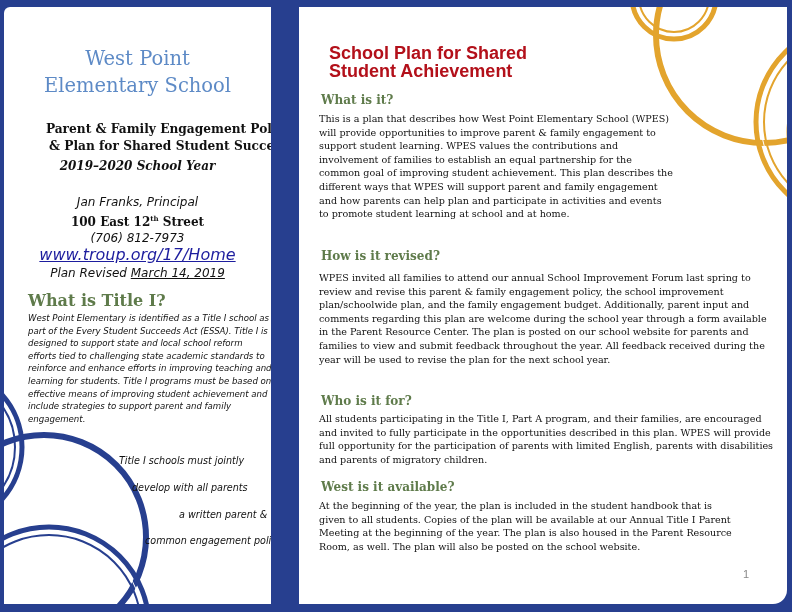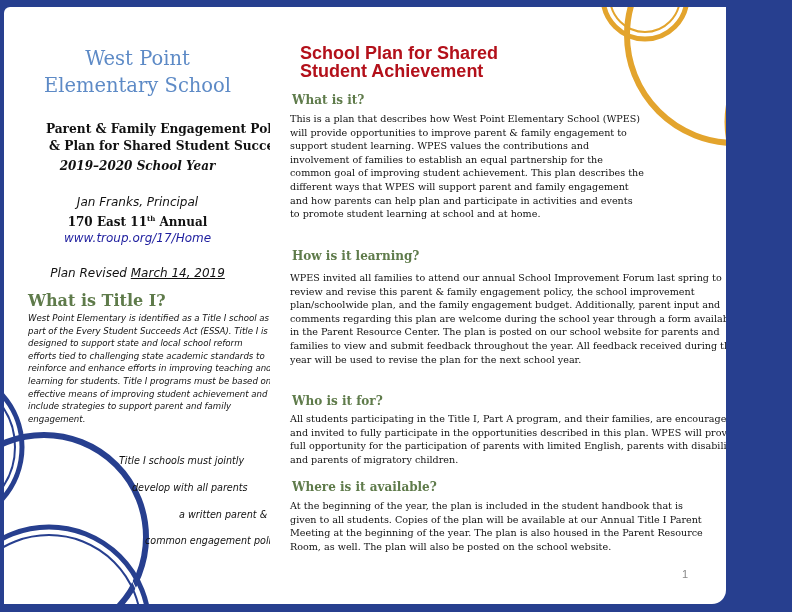--- a/index.html
+++ b/index.html
@@ -7,7 +7,7 @@
     .frame { position:absolute; background:#273f8f; }
     .panel { position:absolute; background:#ffffff; overflow:hidden; }
     #left-panel { left:4px; top:7px; width:267px; height:597px; border-radius:6px 0 0 0; }
-    #right-panel { left:270px; top:7px; width:456px; height:597px; border-radius:0 0 14px 0; }
+    #right-panel { left:299px; top:7px; width:456px; height:597px; border-radius:0 0 14px 0;padding-left:32px; }
     svg.deco { position:absolute; left:0; top:0; pointer-events:none; }
     .abs { position:absolute; }
     .school-name { left:0; width:267px; top:38px; text-align:center; color:#5d8ac6; font-family:"DejaVu Serif", serif; font-size:19.5px; line-height:27px; font-weight:normal; }

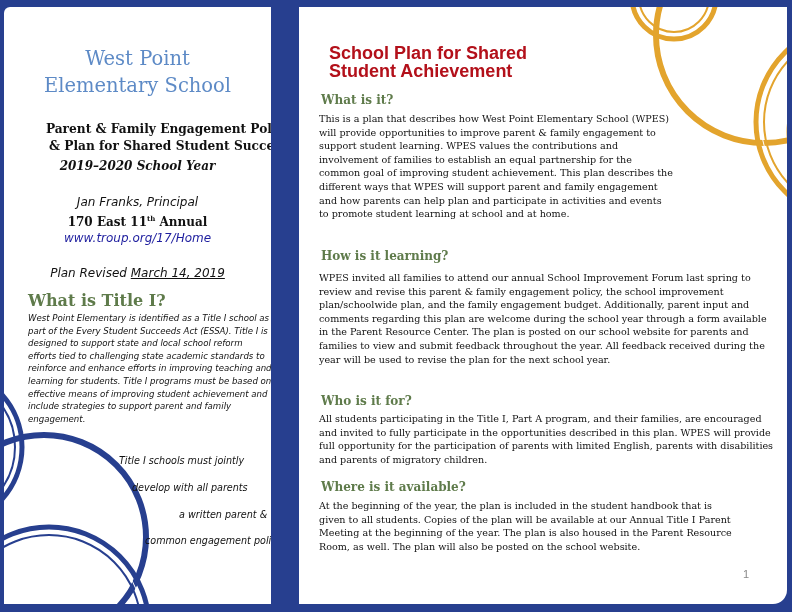--- a/index.html
+++ b/index.html
@@ -60,7 +60,7 @@
 
   <div class="abs contact">
     <div class="it">Jan Franks, Principal</div>
-    <div class="bold"><span>170 East 11</span><sup style="font-size:7px">th</sup><span> Annual</span></div>
+    <div class="bold"><span>100 East 12</span><sup style="font-size:7px">th</sup><span> Annual</span></div>
     <div><a>www.troup.org/17/Home</a></div>
   </div>
 

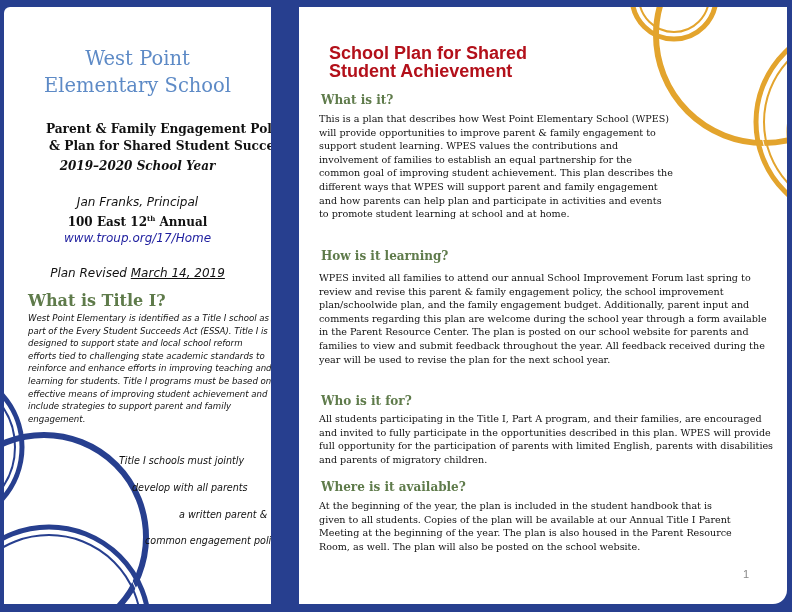--- a/index.html
+++ b/index.html
@@ -60,7 +60,7 @@
 
   <div class="abs contact">
     <div class="it">Jan Franks, Principal</div>
-    <div class="bold"><span>100 East 12</span><sup style="font-size:7px">th</sup><span> Annual</span></div>
+    <div class="bold"><span>100 East 12</span><sup style="font-size:7px">th</sup><span> Street</span></div>
     <div><a>www.troup.org/17/Home</a></div>
   </div>
 

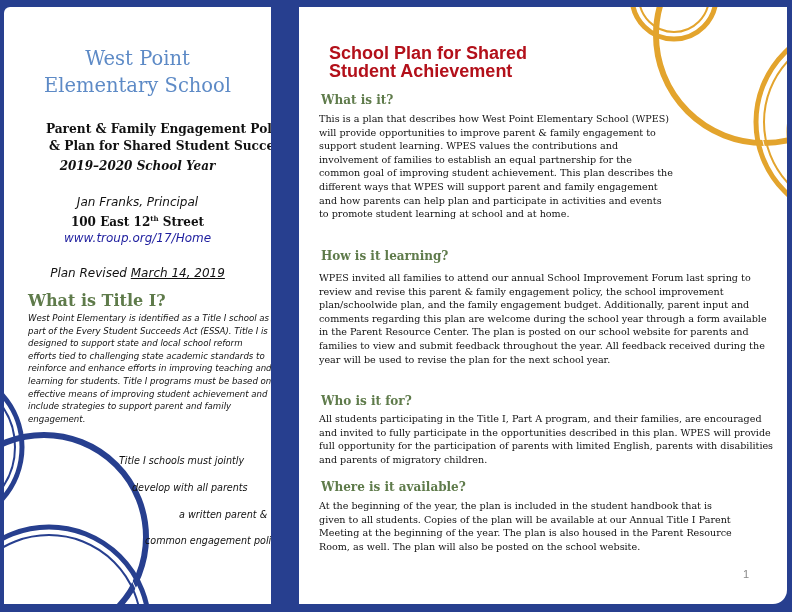--- a/index.html
+++ b/index.html
@@ -61,6 +61,7 @@
   <div class="abs contact">
     <div class="it">Jan Franks, Principal</div>
     <div class="bold"><span>100 East 12</span><sup style="font-size:7px">th</sup><span> Street</span></div>
+    <div class="it">(706) 812-7973</div>
     <div><a>www.troup.org/17/Home</a></div>
   </div>
 

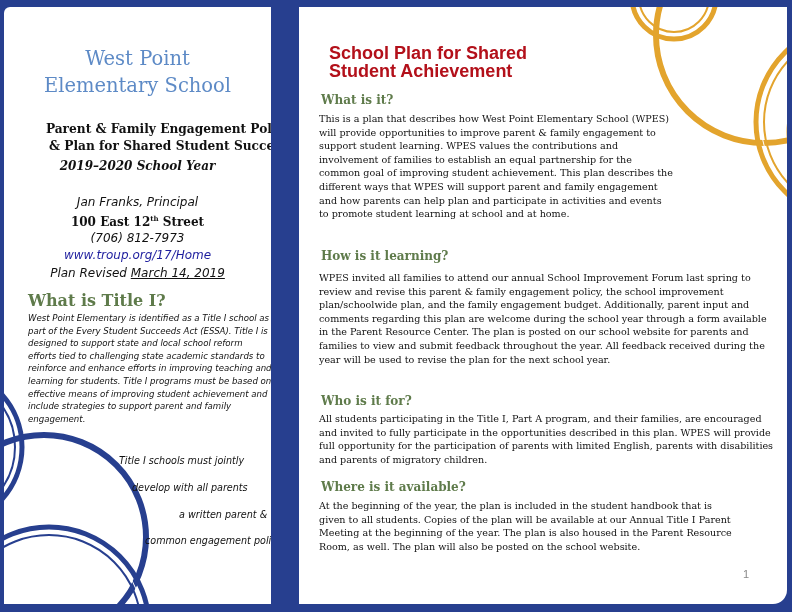--- a/index.html
+++ b/index.html
@@ -16,7 +16,7 @@
     .contact { left:0; width:267px; top:187px; text-align:center; font-size:12px; line-height:16.5px; color:#111; }
     .contact .it { font-style:italic; font-family:"DejaVu Sans", sans-serif; font-size:12px; }
     .contact .bold { font-weight:bold; }
-    .contact a { color:#1d1d9e; font-style:italic; font-family:"DejaVu Sans", sans-serif; font-size:12px; }
+    .contact a { color:#1d1d9e; text-decoration:underline; font-style:italic; font-family:"DejaVu Sans", sans-serif; font-size:16px; }
     .revised { left:0; width:267px; top:259px; text-align:center; font-style:italic; font-family:"DejaVu Sans", sans-serif; font-size:12px; color:#111; }
     .revised .date { text-decoration:underline; }
     .h-green { color:#5f7b4b; font-family:"DejaVu Serif", serif; font-weight:bold; }

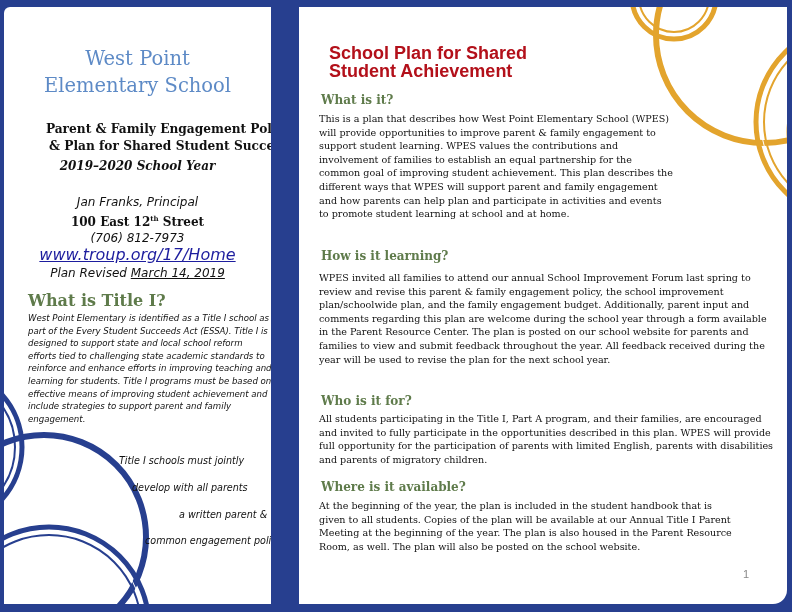--- a/index.html
+++ b/index.html
@@ -102,7 +102,7 @@
   <div class="abs h-green r-head" style="top:86px;">What is it?</div>
   <div class="abs r-body" style="top:105px;width:355px;">This is a plan that describes how West Point Elementary School (WPES) will provide opportunities to improve parent &amp; family engagement to support student learning. WPES values the contributions and involvement of families to establish an equal partnership for the common goal of improving student achievement. This plan describes the different ways that WPES will support parent and family engagement and how parents can help plan and participate in activities and events to promote student learning at school and at home.</div>
 
-  <div class="abs h-green r-head" style="top:242px;">How is it learning?</div>
+  <div class="abs h-green r-head" style="top:242px;">How is it revised?</div>
   <div class="abs r-body" style="top:264px;width:455px;">WPES invited all families to attend our annual School Improvement Forum last spring to review and revise this parent &amp; family engagement policy, the school improvement plan/schoolwide plan, and the family engagement budget. Additionally, parent input and comments regarding this plan are welcome during the school year through a form available in the Parent Resource Center. The plan is posted on our school website for parents and families to view and submit feedback throughout the year. All feedback received during the year will be used to revise the plan for the next school year.</div>
 
   <div class="abs h-green r-head" style="top:387px;">Who is it for?</div>

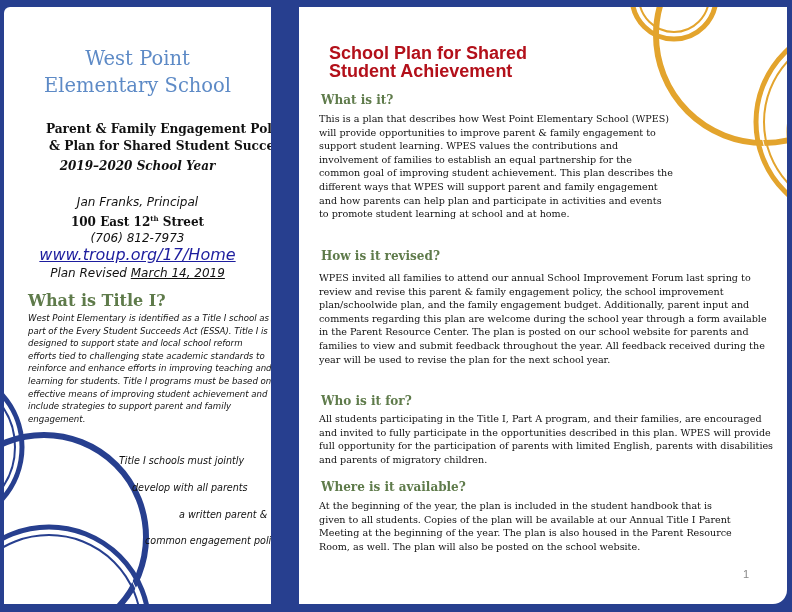--- a/index.html
+++ b/index.html
@@ -108,7 +108,7 @@
   <div class="abs h-green r-head" style="top:387px;">Who is it for?</div>
   <div class="abs r-body" style="top:405px;width:460px;">All students participating in the Title I, Part A program, and their families, are encouraged and invited to fully participate in the opportunities described in this plan. WPES will provide full opportunity for the participation of parents with limited English, parents with disabilities and parents of migratory children.</div>
 
-  <div class="abs h-green r-head" style="top:473px;">Where is it available?</div>
+  <div class="abs h-green r-head" style="top:473px;">West is it available?</div>
   <div class="abs r-body" style="top:492px;width:420px;">At the beginning of the year, the plan is included in the student handbook that is given to all students. Copies of the plan will be available at our Annual Title I Parent Meeting at the beginning of the year. The plan is also housed in the Parent Resource Room, as well. The plan will also be posted on the school website.</div>
 
   <div class="abs page-num">1</div>

